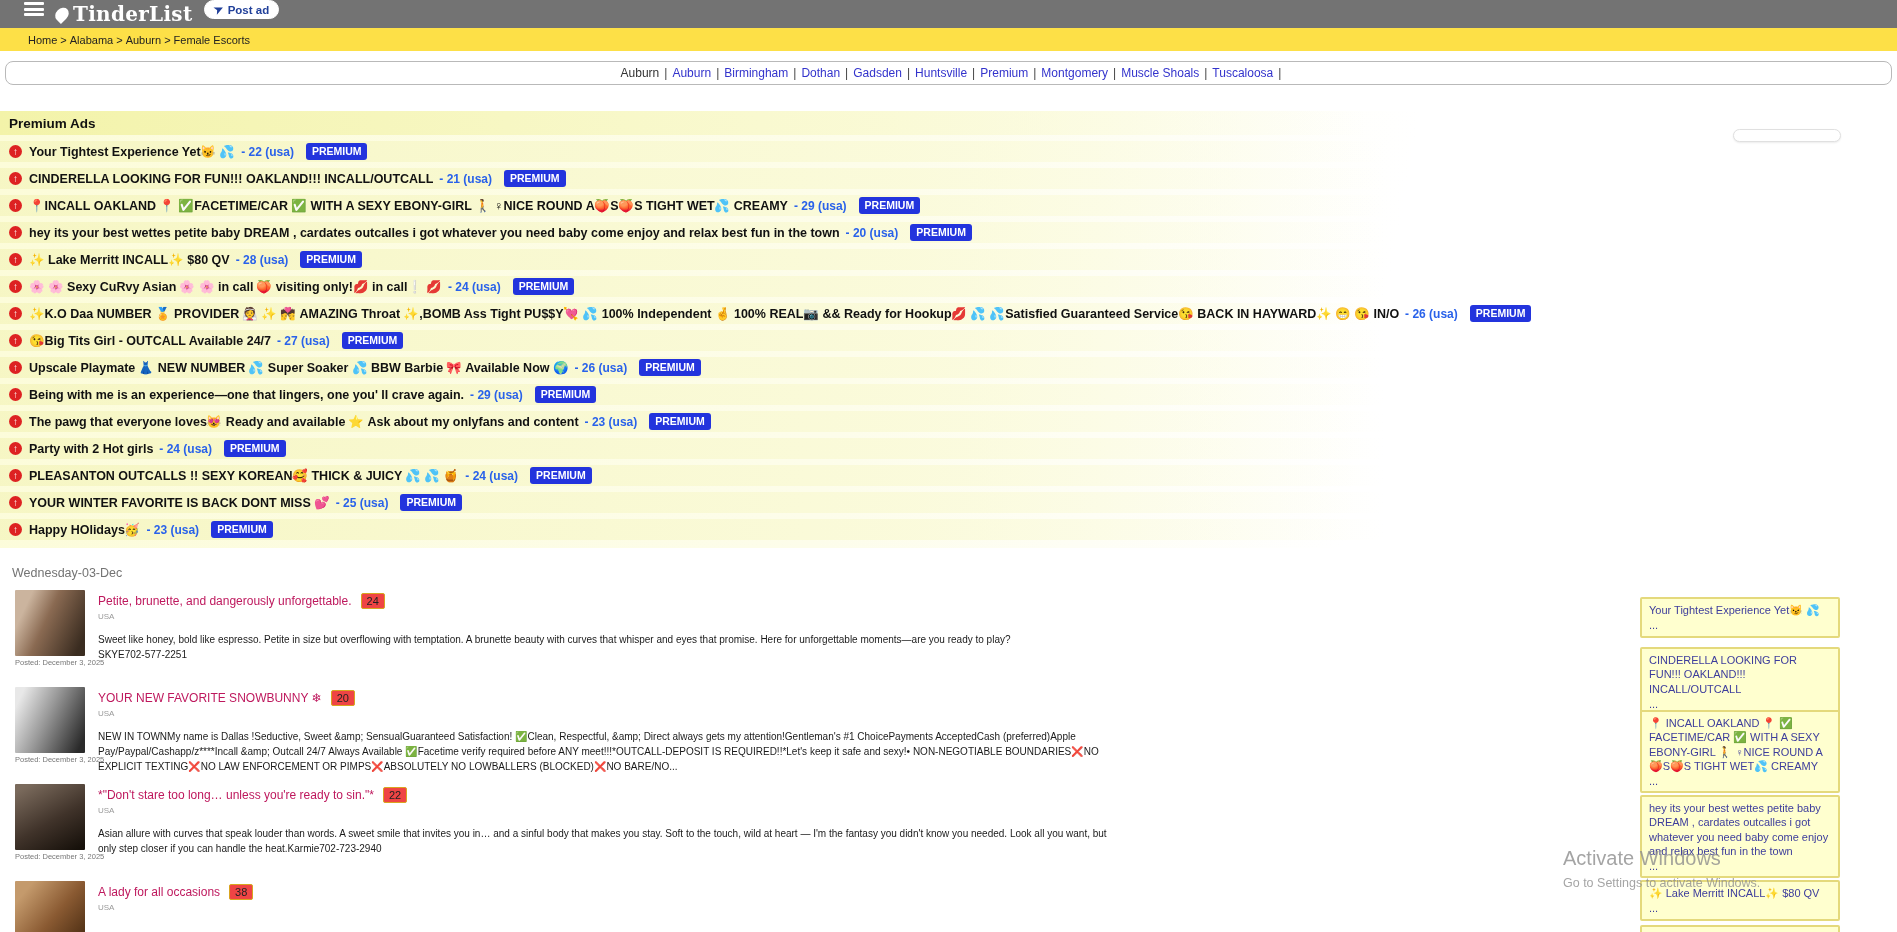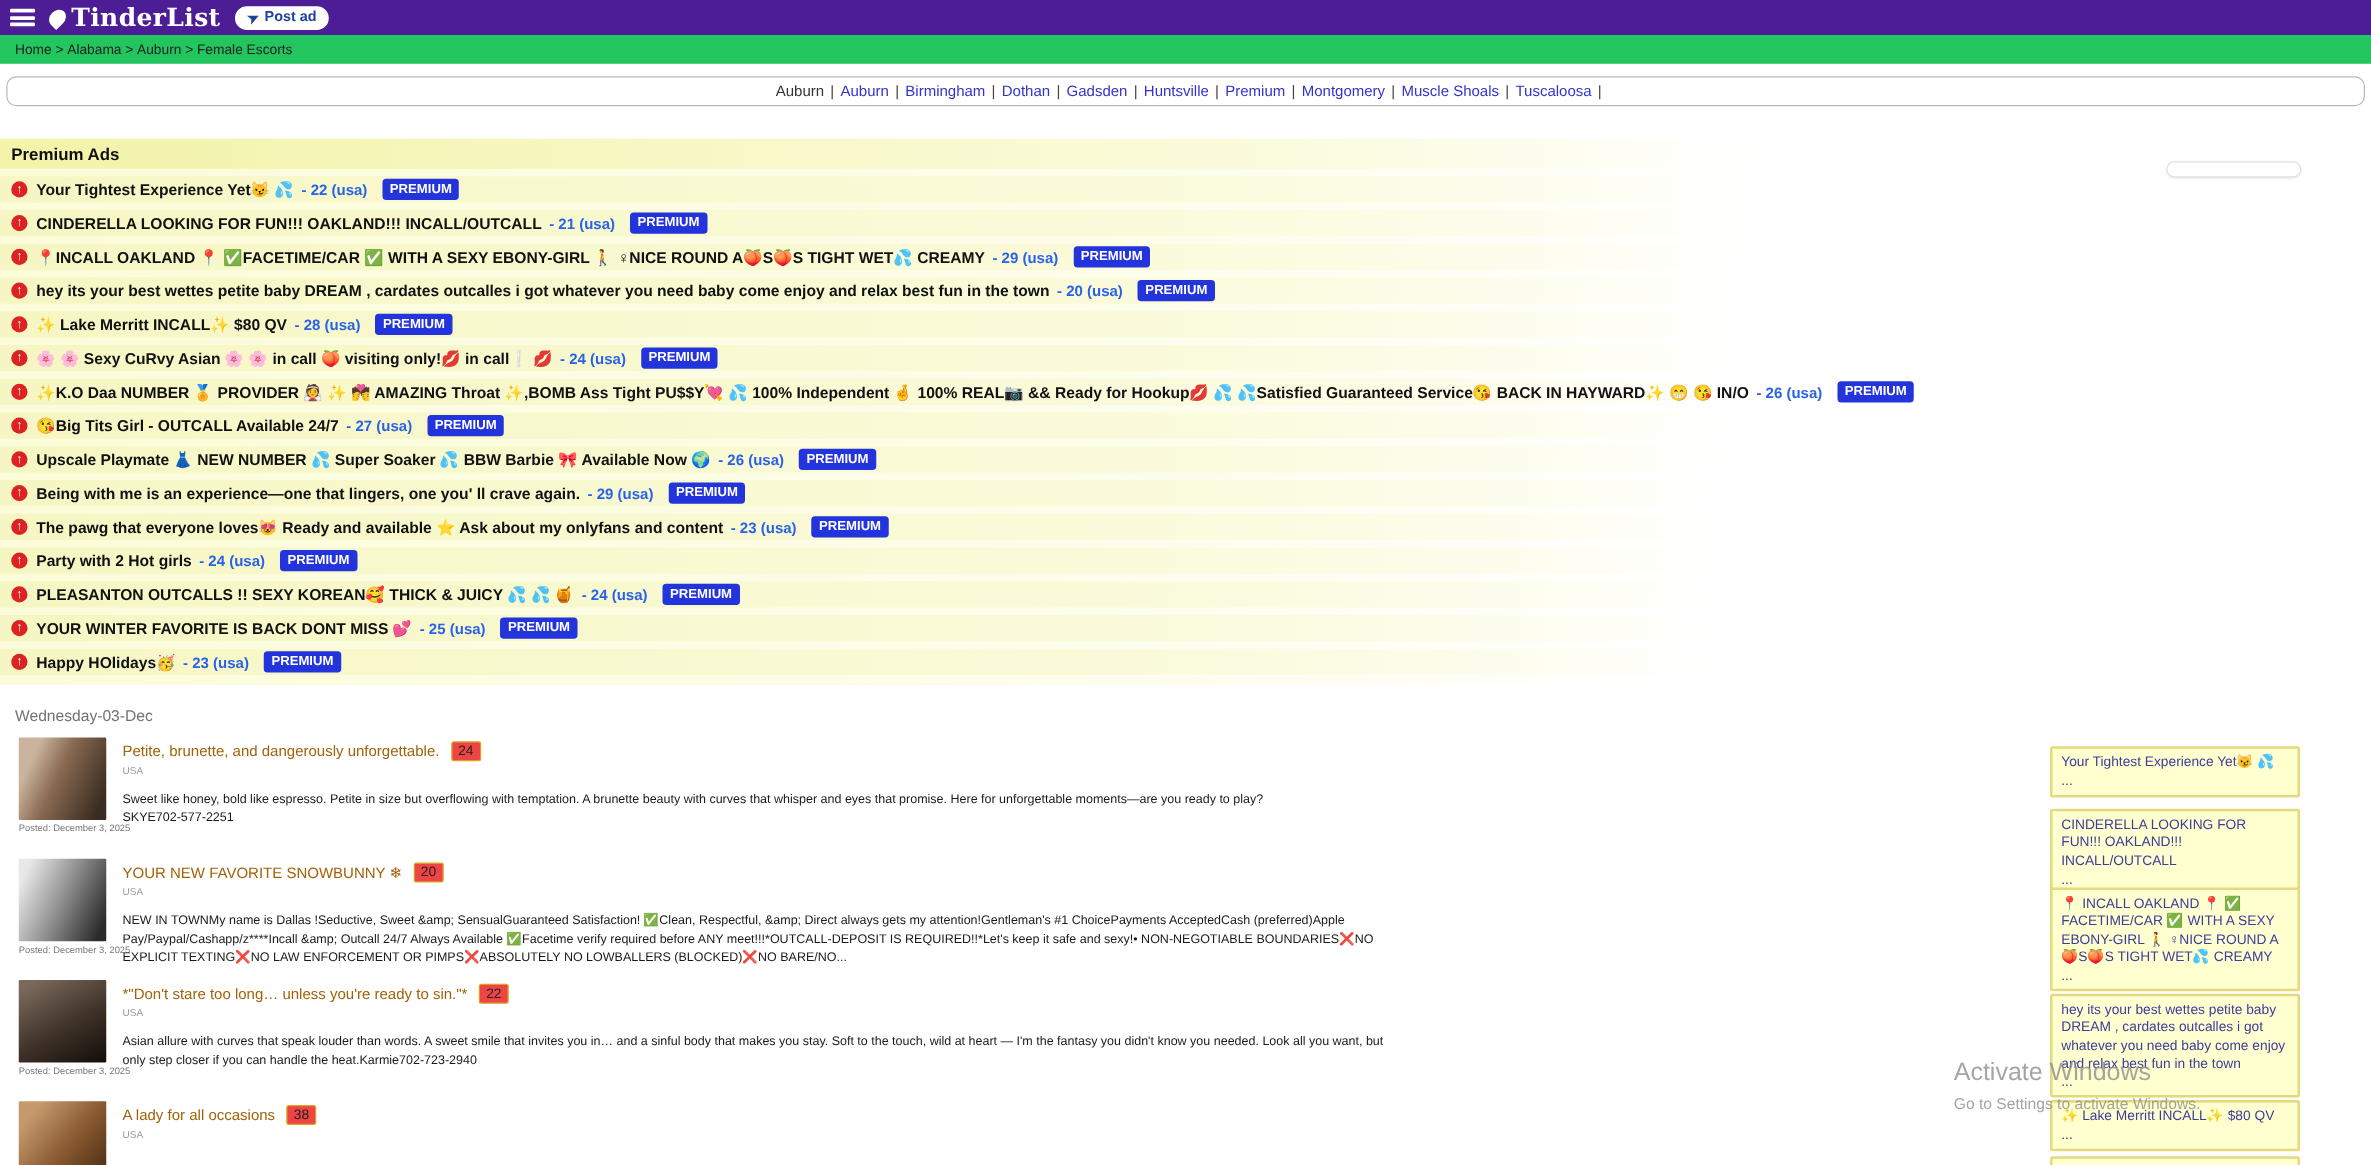--- a/index.html
+++ b/index.html
@@ -7,7 +7,7 @@
     font-family:"Liberation Sans", sans-serif; position:relative; }
 
   
-  .topbar { height:28px; background:#4c1d95; display:flex; align-items:center; padding:0 6px; }
+  .topbar { height:28px; background:#737373; display:flex; padding:0 22px; }
   .hamburger { width:24px; height:18px; display:flex; flex-direction:column; justify-content:space-between; padding:2px 2px; cursor:pointer; margin-right:10px; }
   .hamburger span { display:block; height:3px; background:#fff; border-radius:1px; }
   .logo { display:flex; align-items:center; gap:2px; color:#fff; font-family:"DejaVu Serif", serif; font-size:20px; font-weight:700; letter-spacing:.3px; }

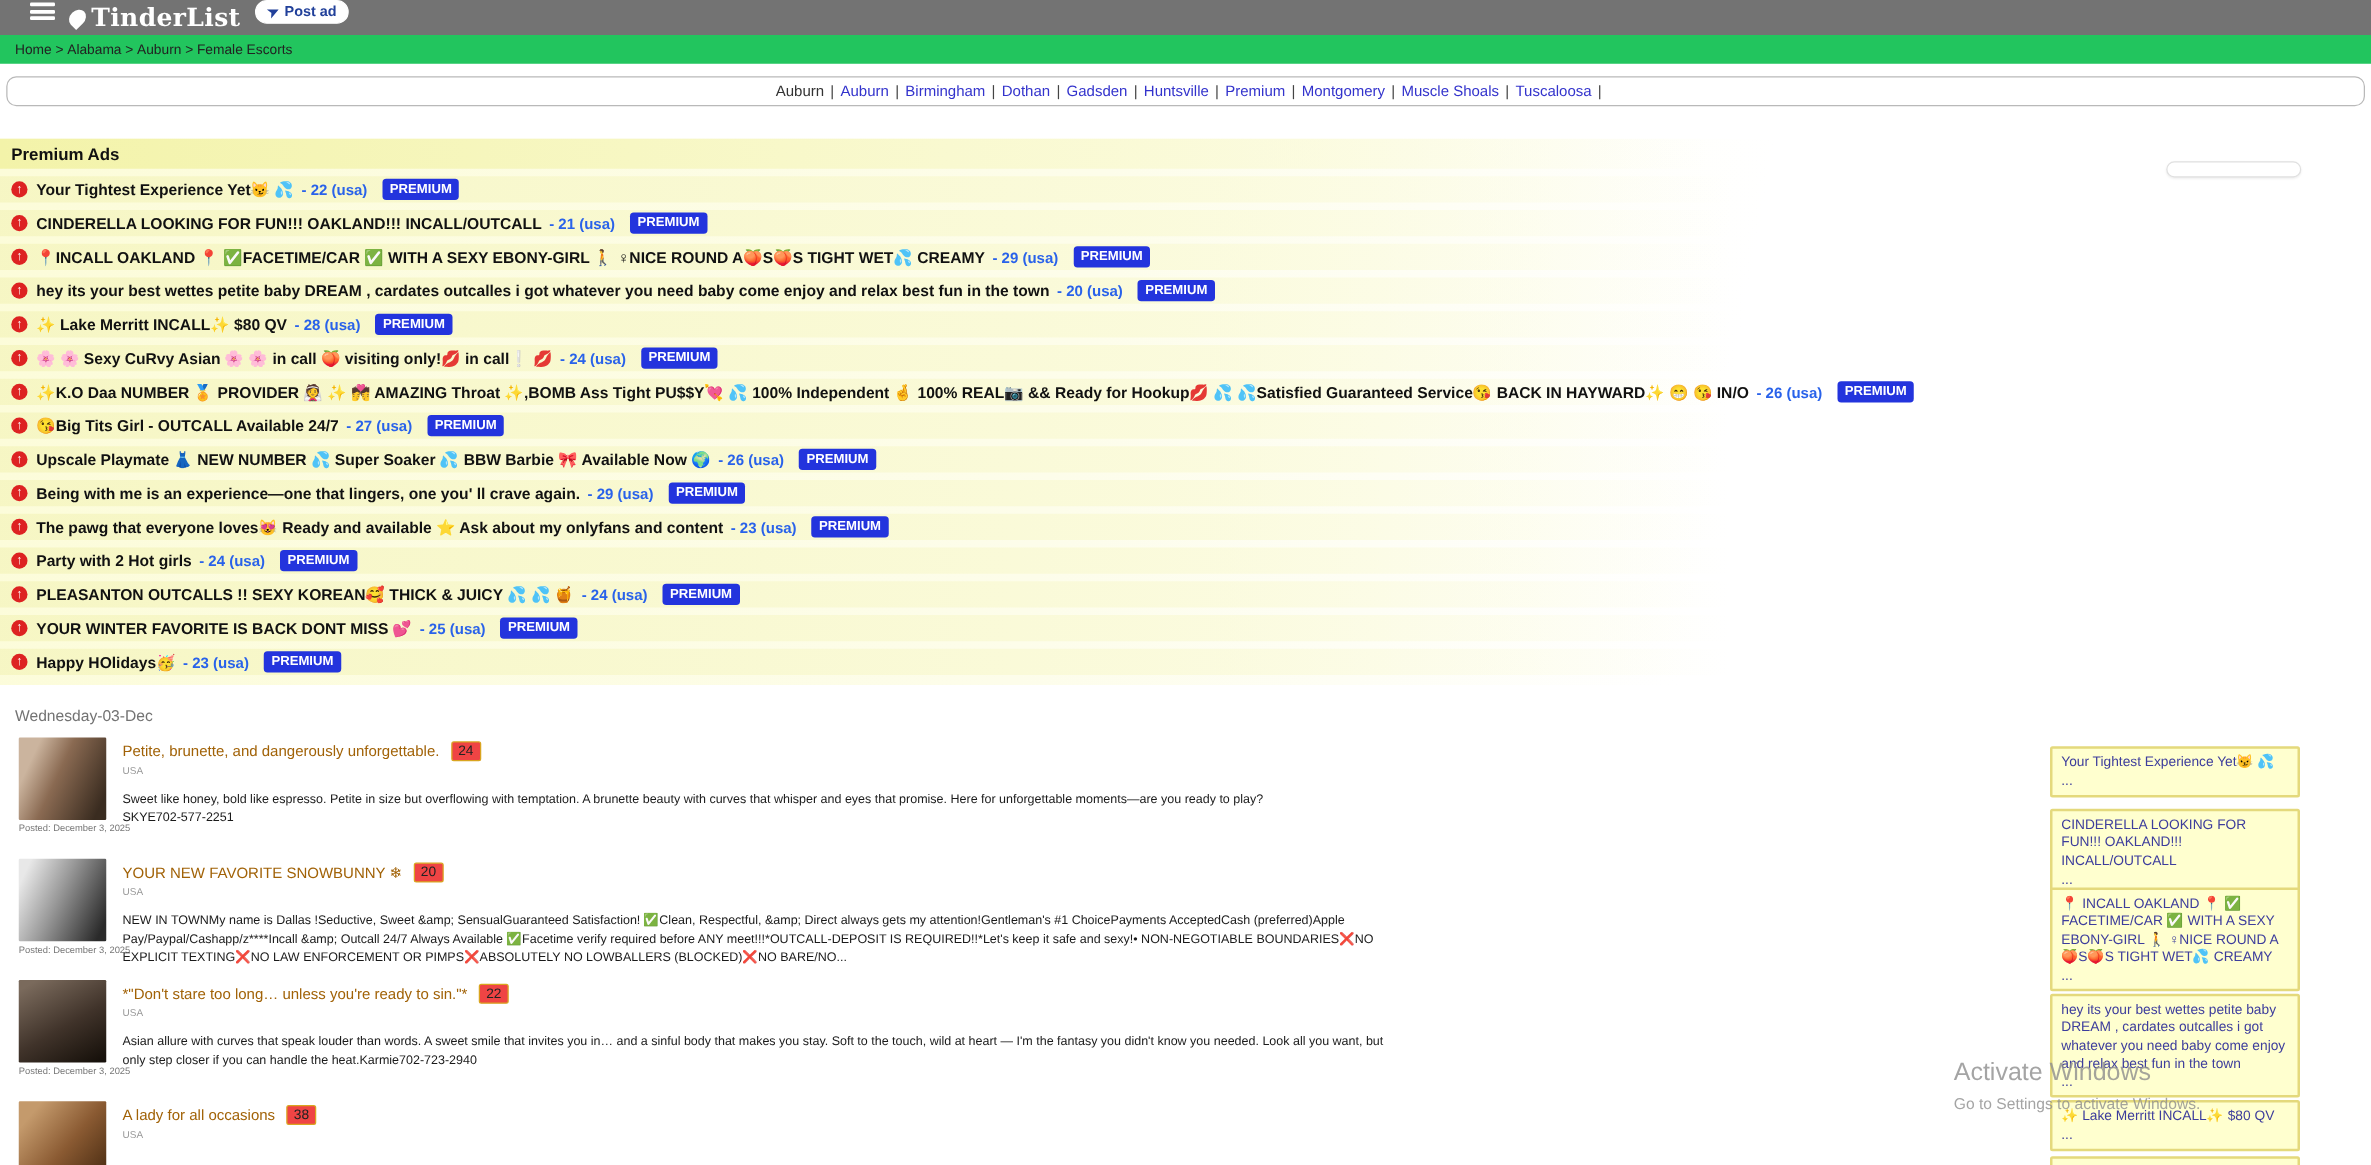--- a/index.html
+++ b/index.html
@@ -16,7 +16,7 @@
   .postad .plane { font-size:11px; transform:rotate(-25deg); display:inline-block; }
 
   
-  .breadcrumbs { height:23px; background:#22c55e; display:flex; align-items:center; font-size:11px; color:#222; padding:0 12px; }
+  .breadcrumbs { height:23px; background:#fde047; display:flex; align-items:center; font-size:11px; color:#222; padding:0 28px; }
   .breadcrumbs a { color:#222; text-decoration:none; }
   .breadcrumbs .bsep { margin:0 3px; color:#222; }
 

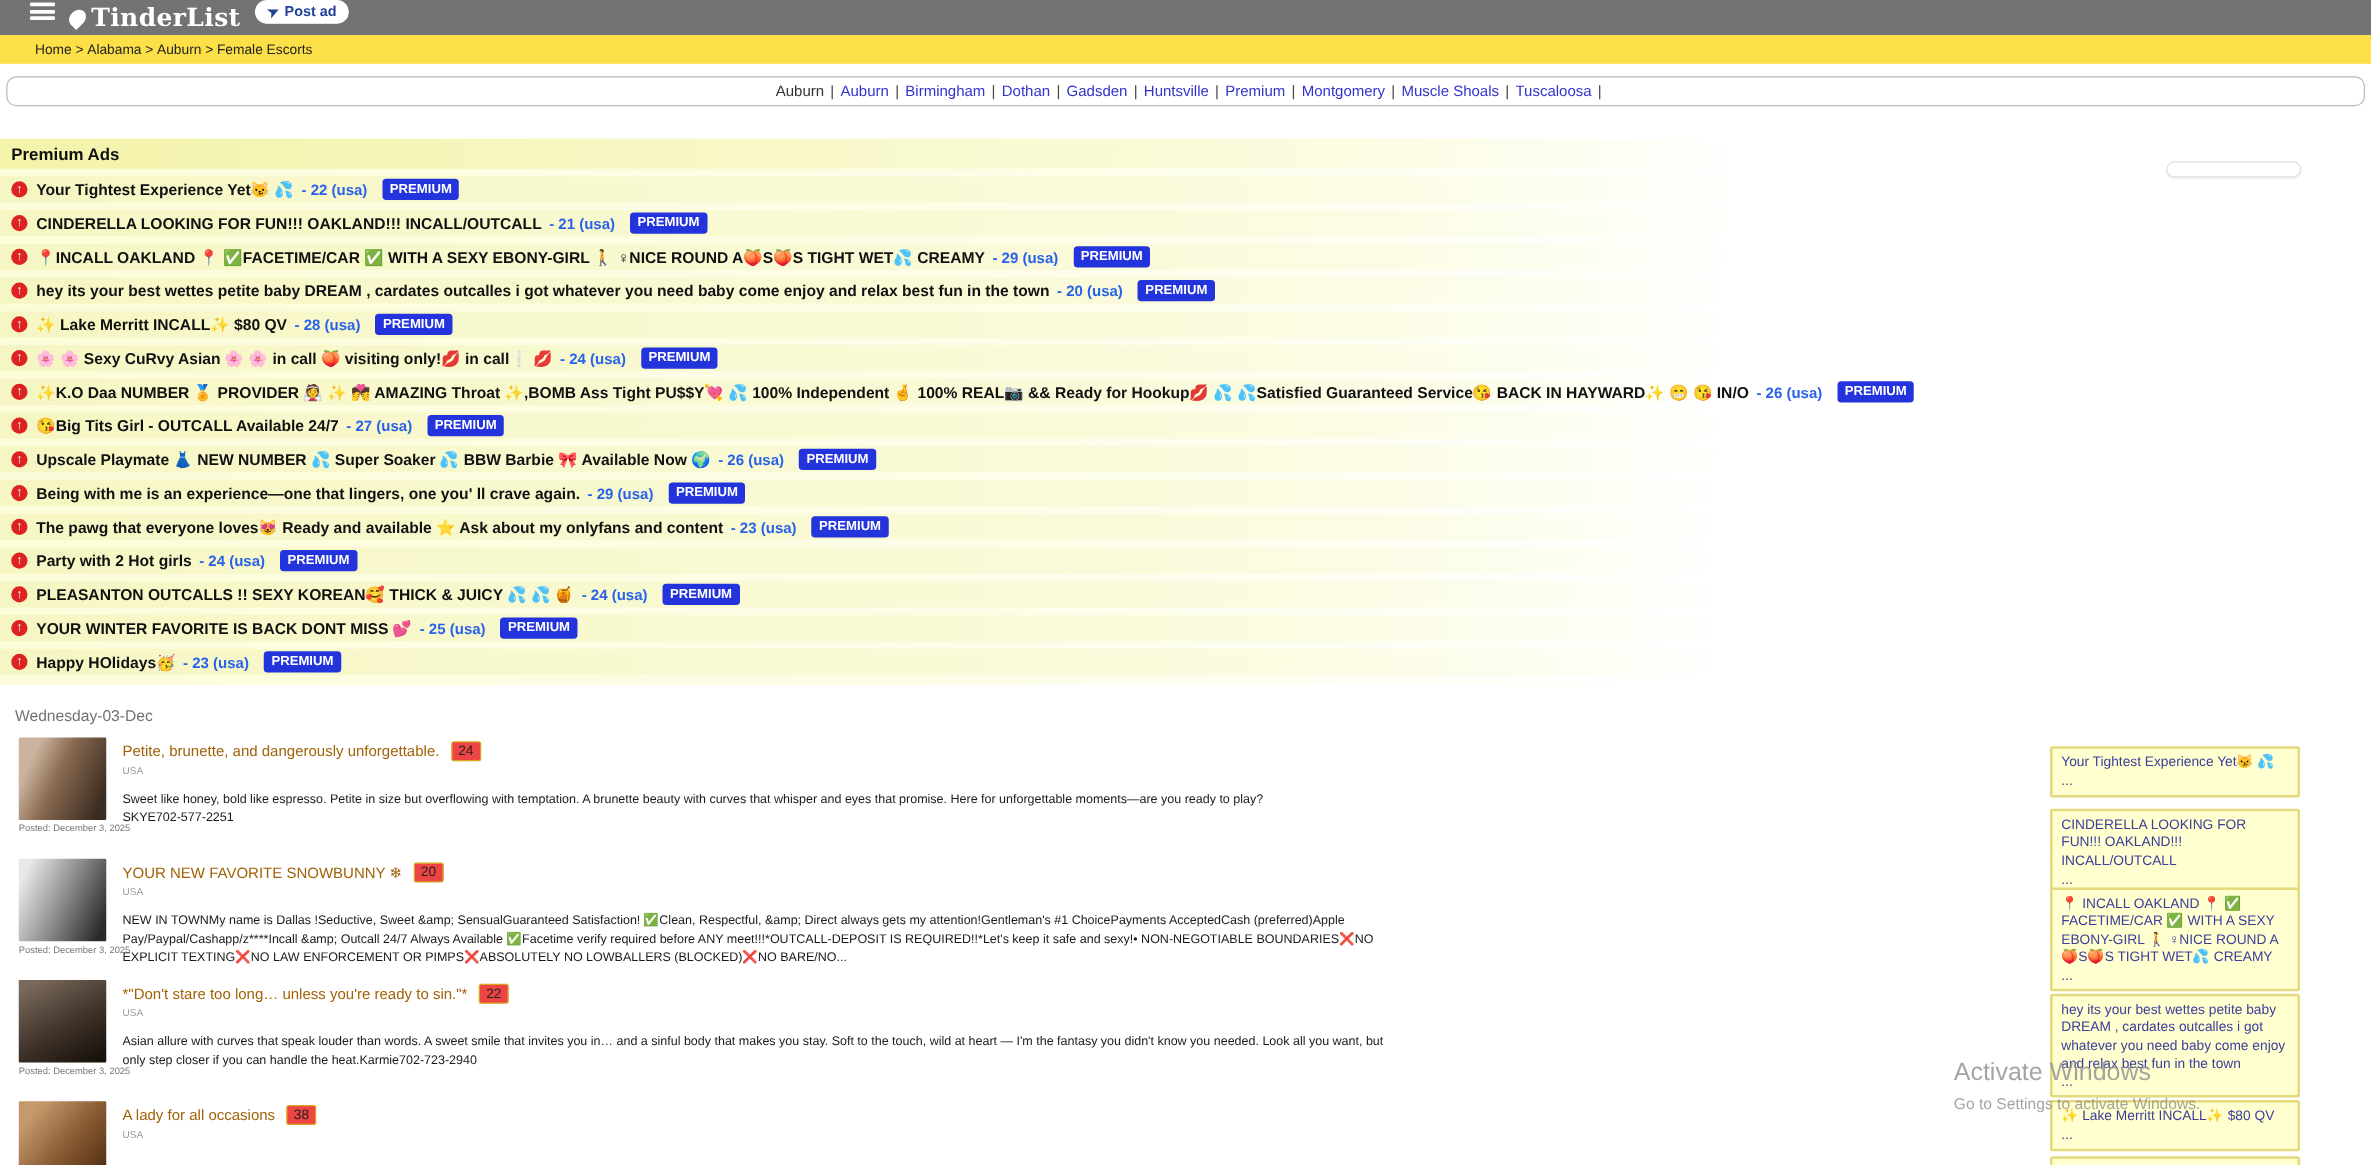--- a/index.html
+++ b/index.html
@@ -50,7 +50,7 @@
   .lposted { font-size:7.5px; color:#777; margin-top:2px; white-space:nowrap; }
   .lbody { margin-left:7px; padding-top:3px; }
   .ltitlerow { display:flex; align-items:center; gap:9px; }
-  .ltitle { color:#a16207; font-size:12px; text-decoration:none; }
+  .ltitle { color:#be185d; font-size:12px; text-decoration:none; }
   .lage { border:1px solid #d9a520; background:#ef4444; color:#222; font-size:11px; padding:0 5px; border-radius:2px; line-height:14px; }
   .lcountry { font-size:8px; color:#999; margin-top:3px; }
   .ldesc { font-size:10px; color:#1a1a1a; line-height:1.5; margin-top:11px; width:1010px; white-space:pre-line; }

